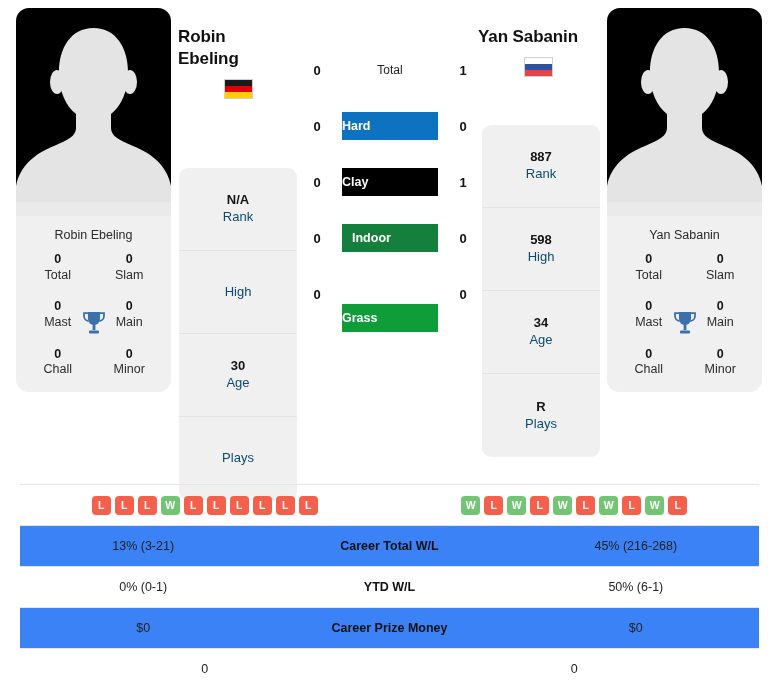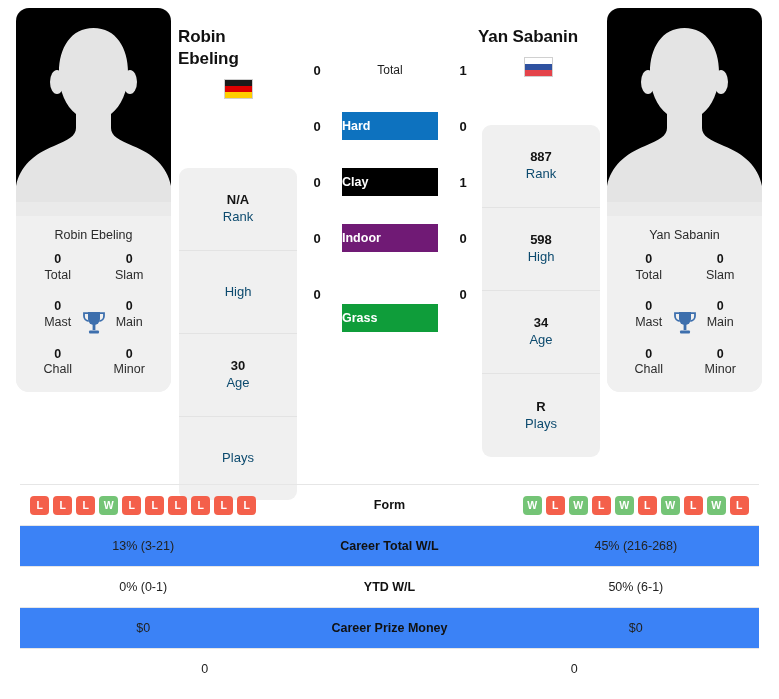--- a/index.html
+++ b/index.html
@@ -331,7 +331,7 @@
       </div>
       <div class="h2hrow">
         <div class="h2h-score">0</div>
-        <div class="surface" style="background: #701a75;">Indoor</div>
+        <div class="surface" style="background: #15803d; padding-left: 10px;">Indoor</div>
         <div class="h2h-score">0</div>
       </div>
       <div class="h2hrow">

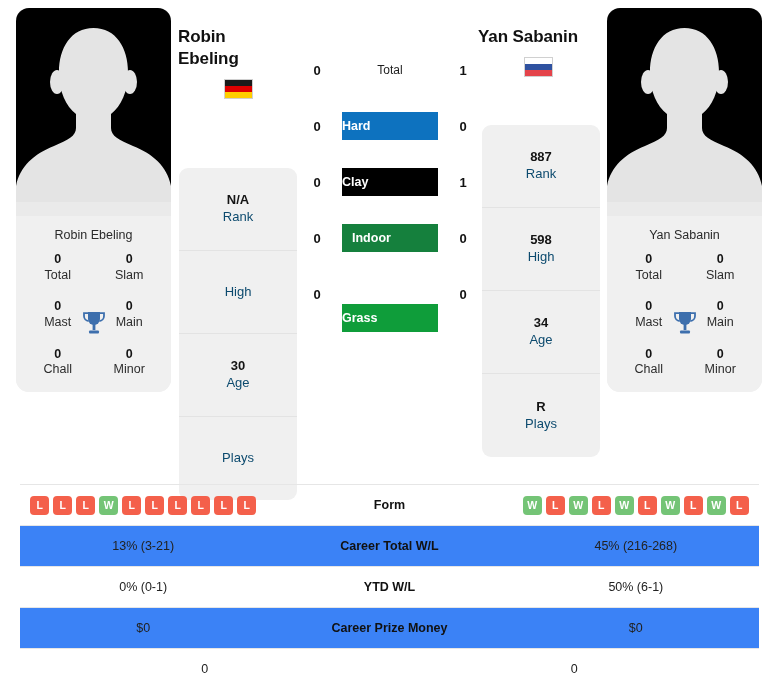--- a/index.html
+++ b/index.html
@@ -360,7 +360,6 @@
             <div class="fbadge l">L</div>
           </div>
       </div>
-      <div class="scol mid">Form</div>
       <div class="scol">
         <div class="formlist" id="form-right">
             <div class="fbadge w">W</div>

